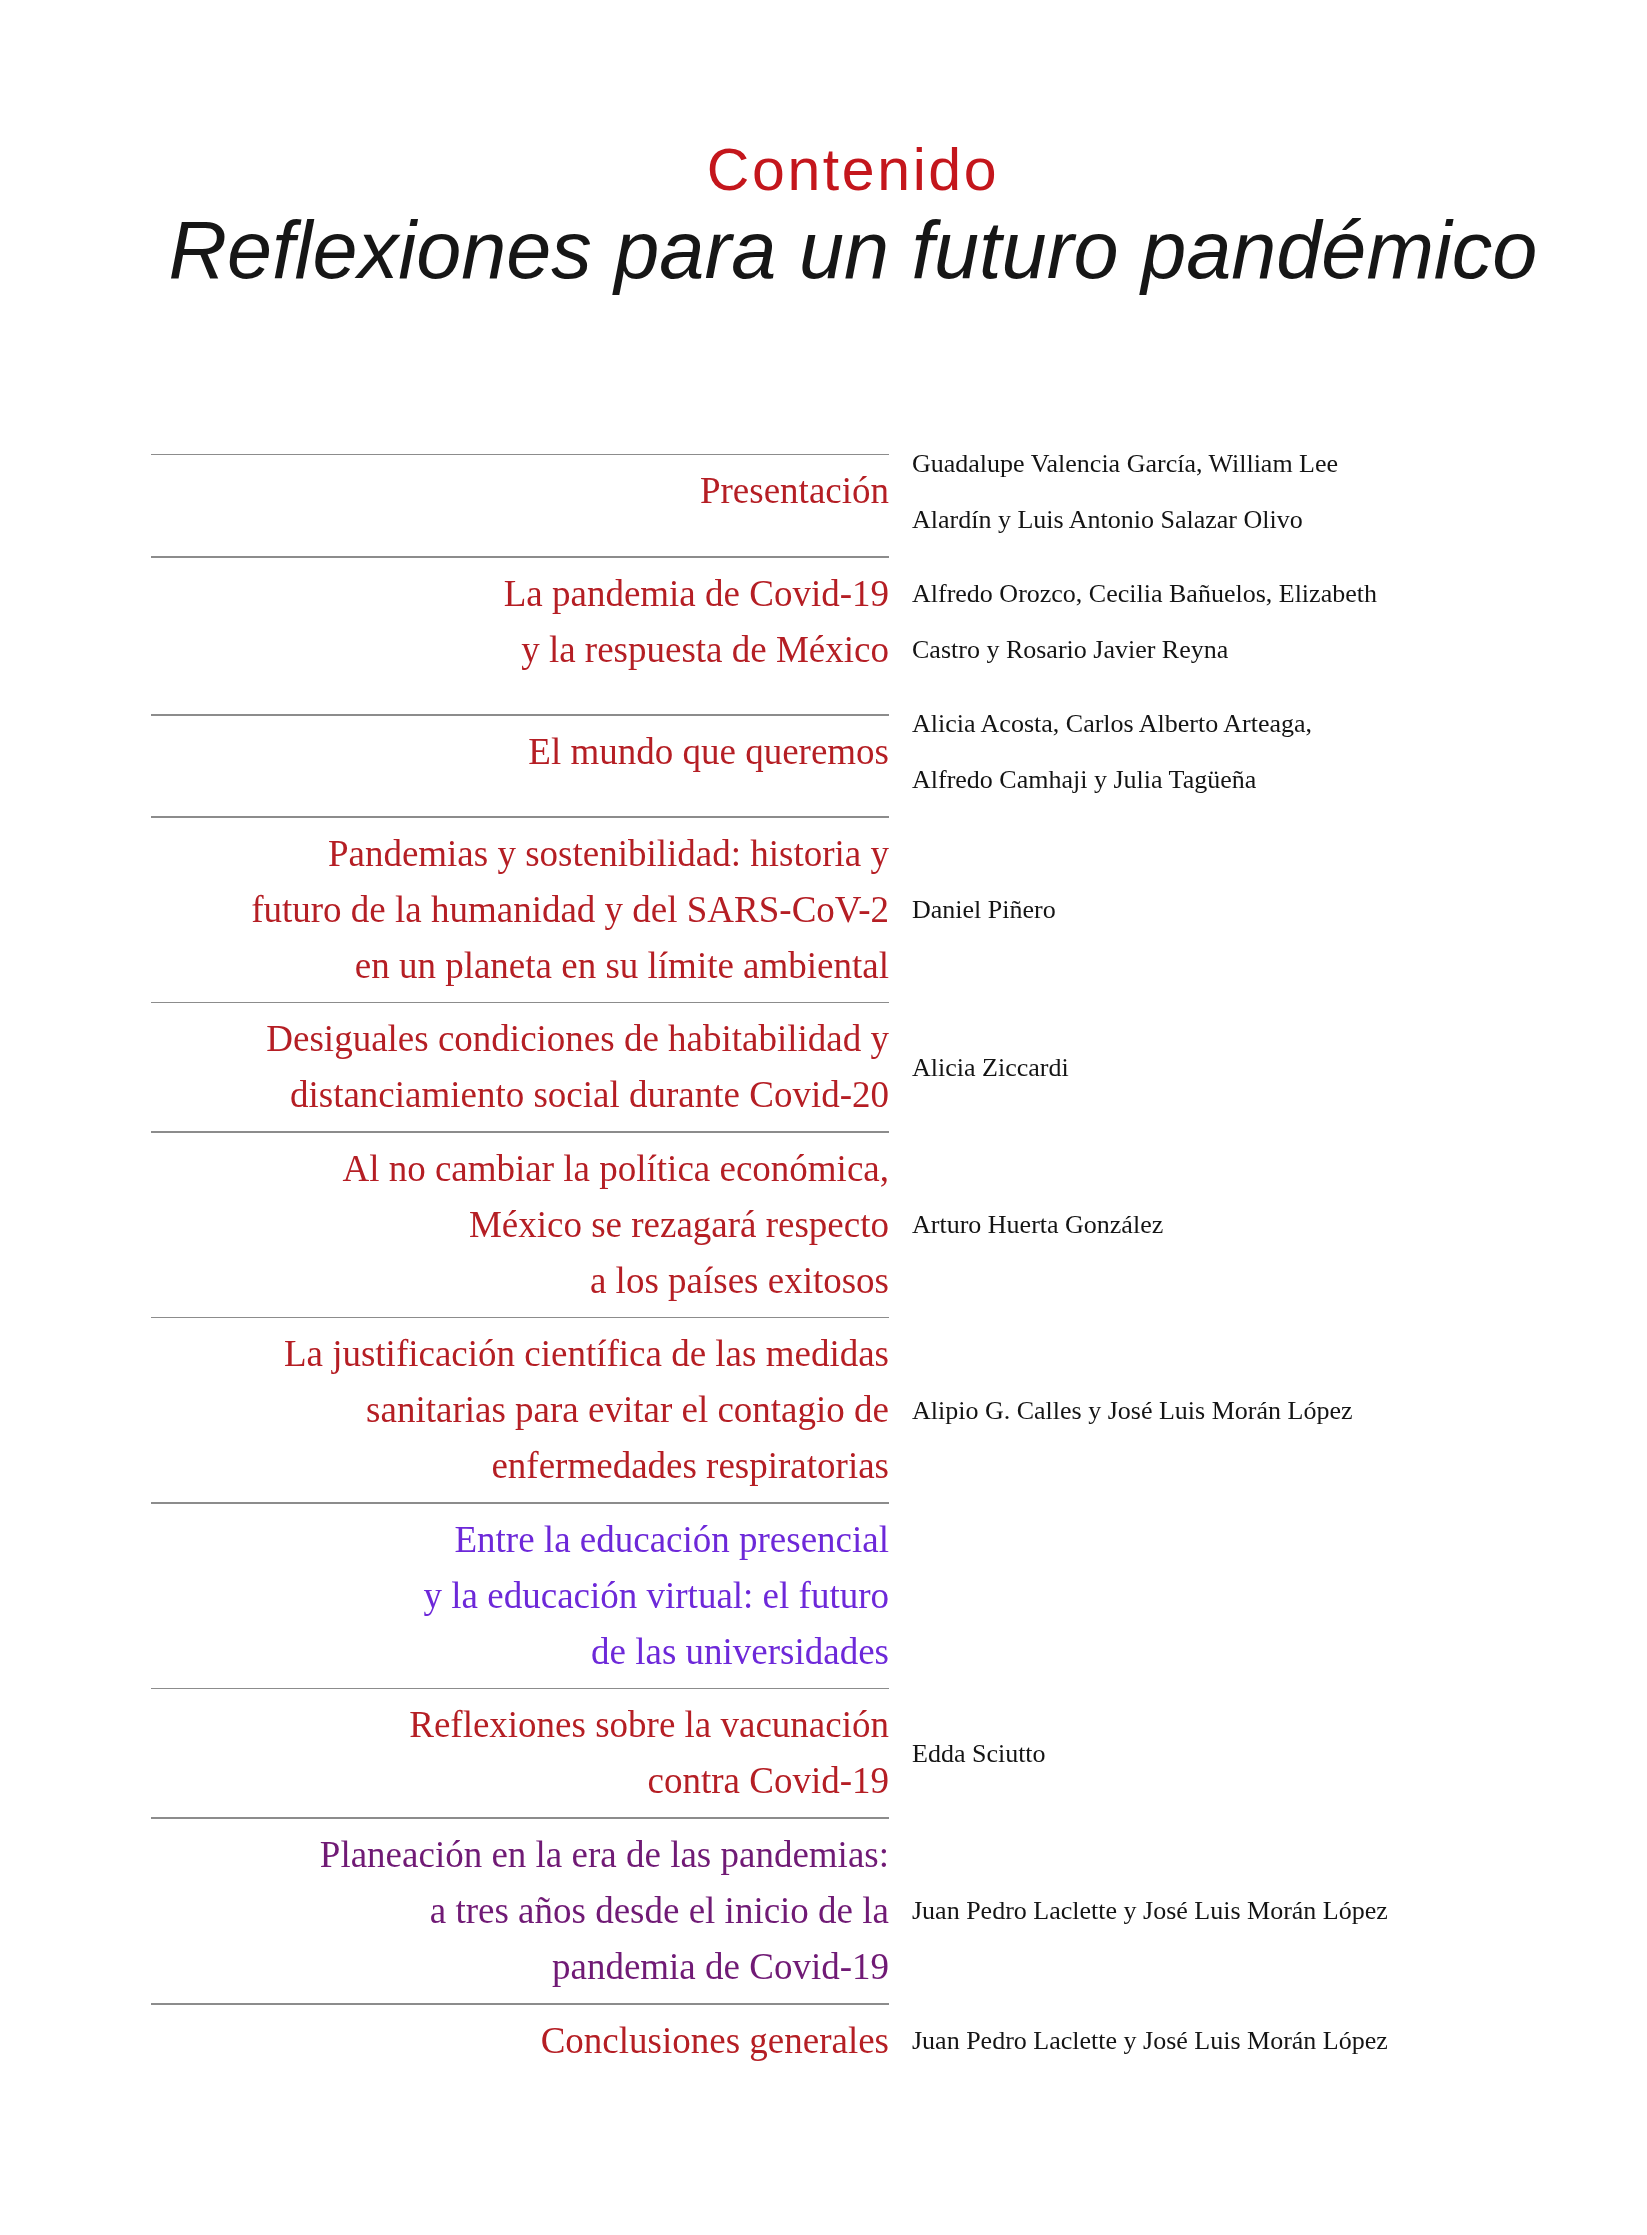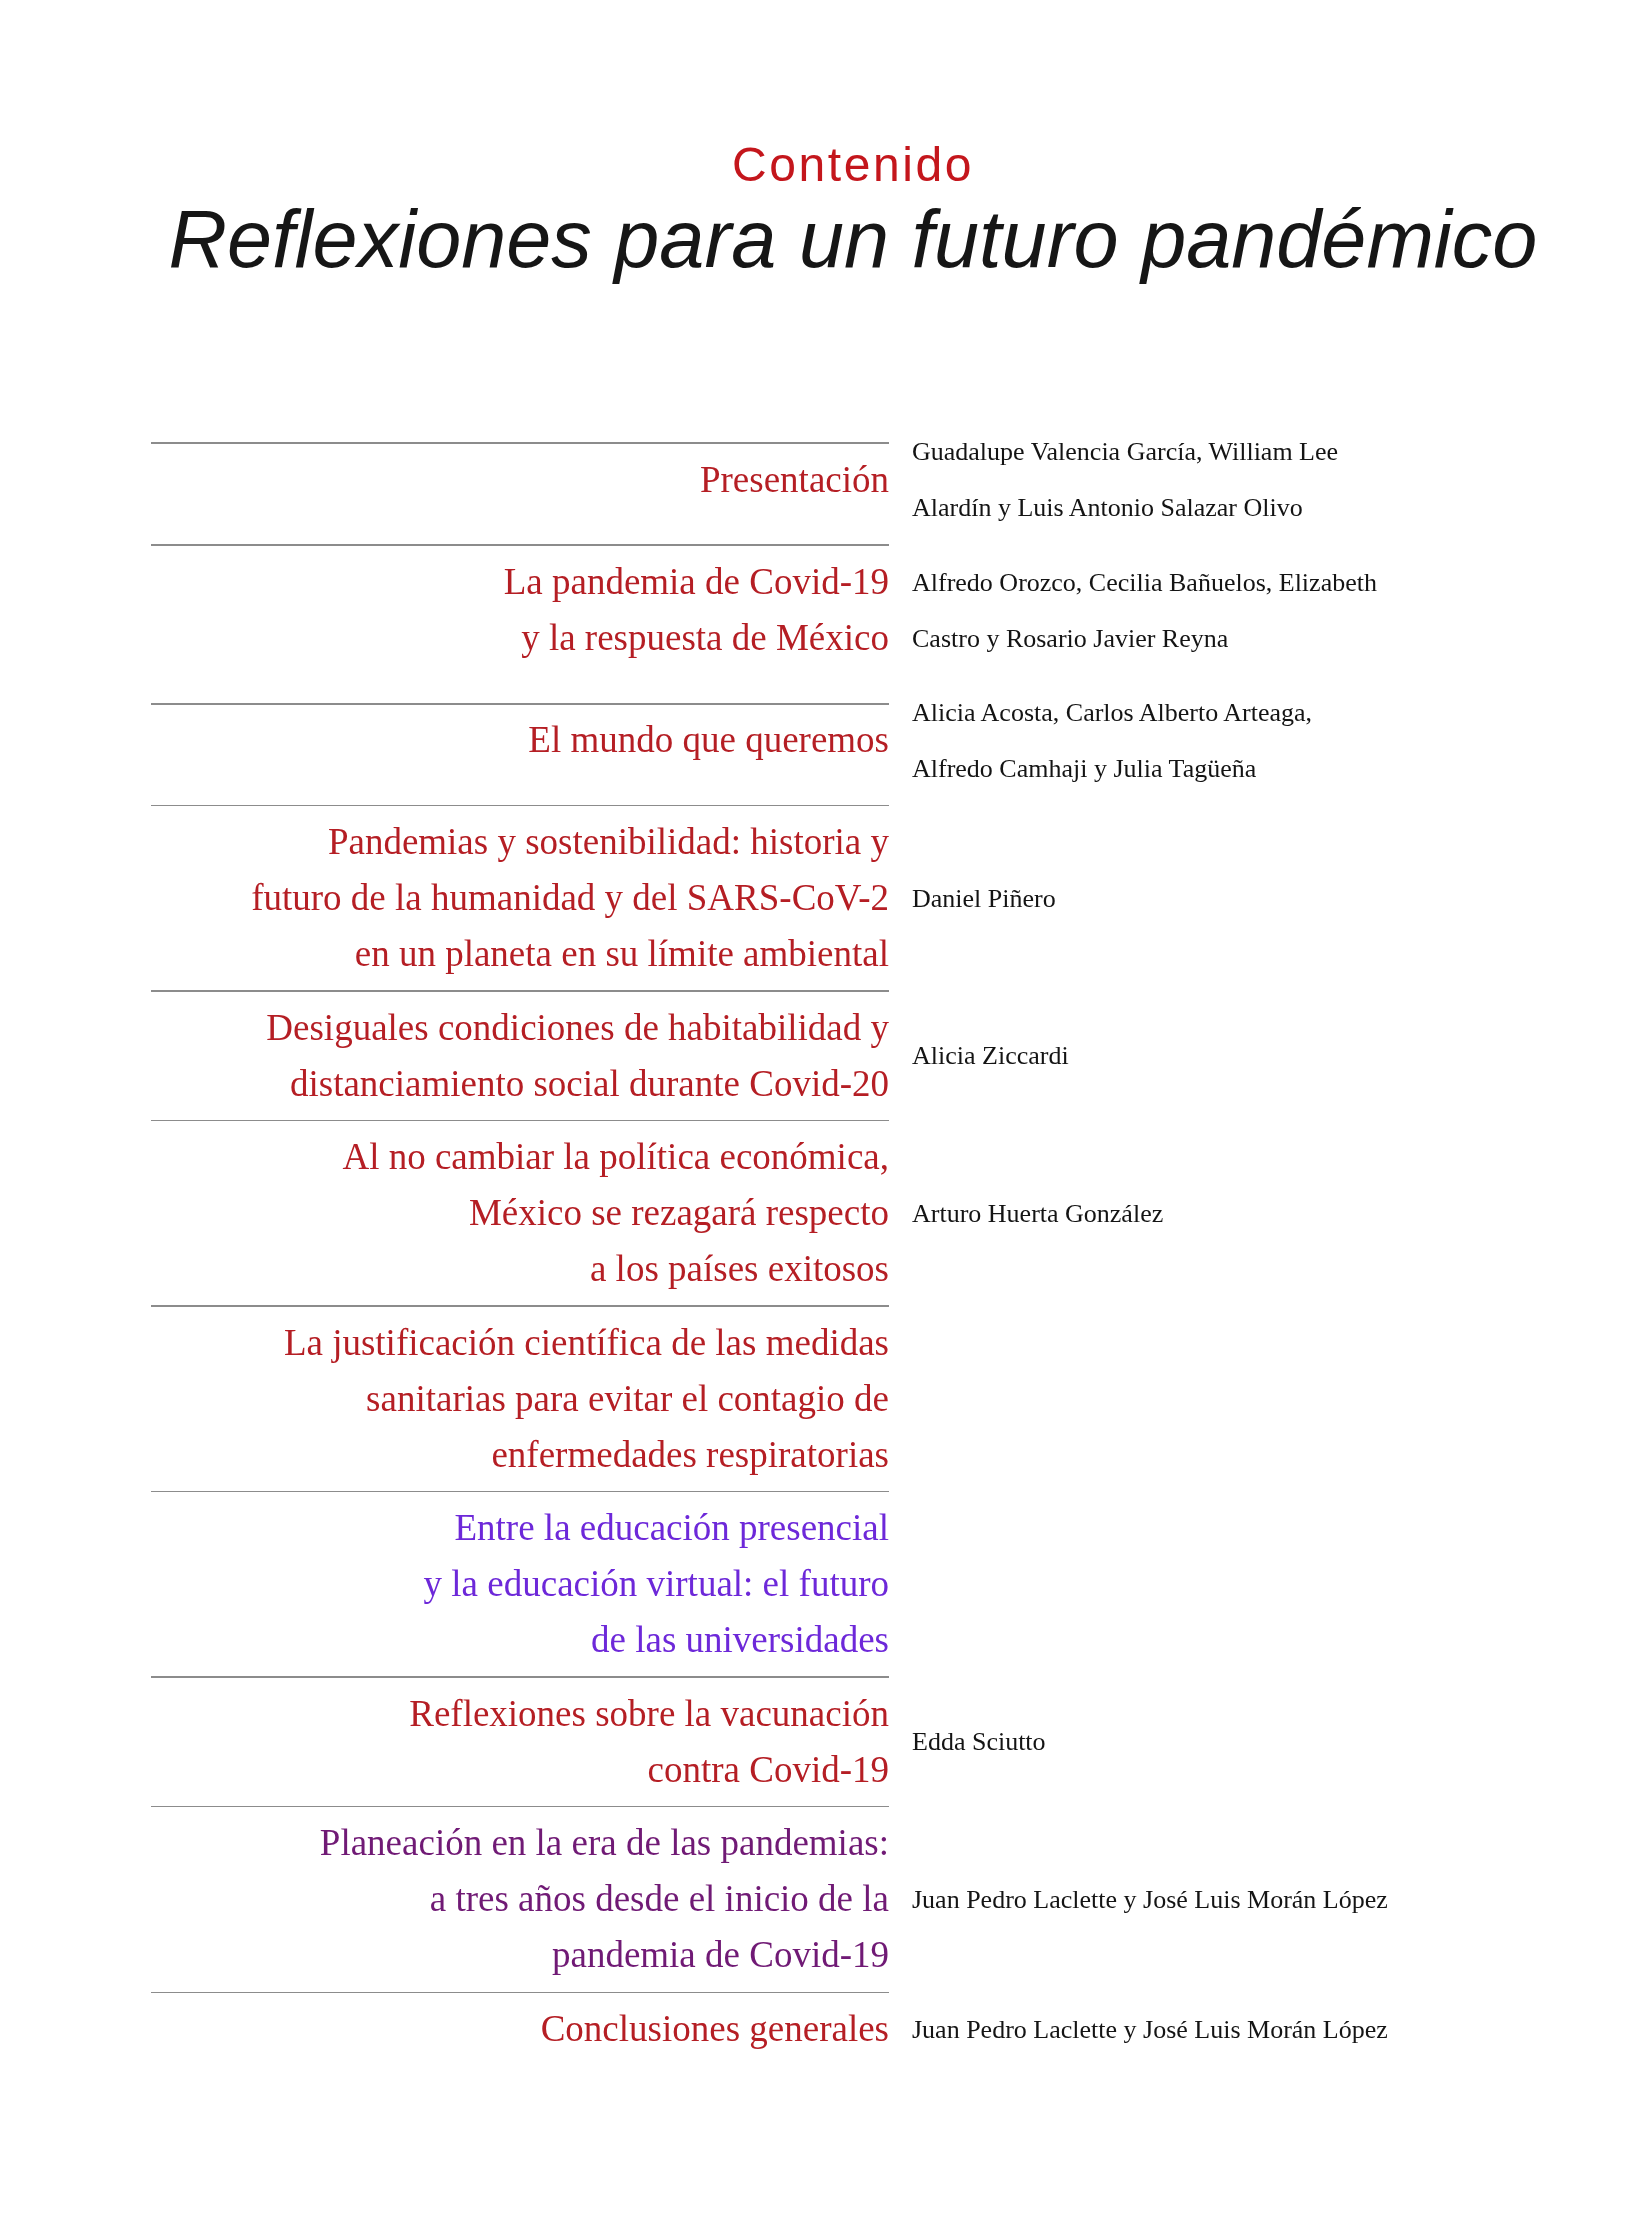--- a/index.html
+++ b/index.html
@@ -19,7 +19,7 @@
   .page-title {
     font-family: "Liberation Sans", "DejaVu Sans", sans-serif;
     font-weight: normal;
-    font-size: 48px;
+    font-size: 59px;
     line-height: 1.05;
     letter-spacing: 2.6px;
     color: #c4161c;

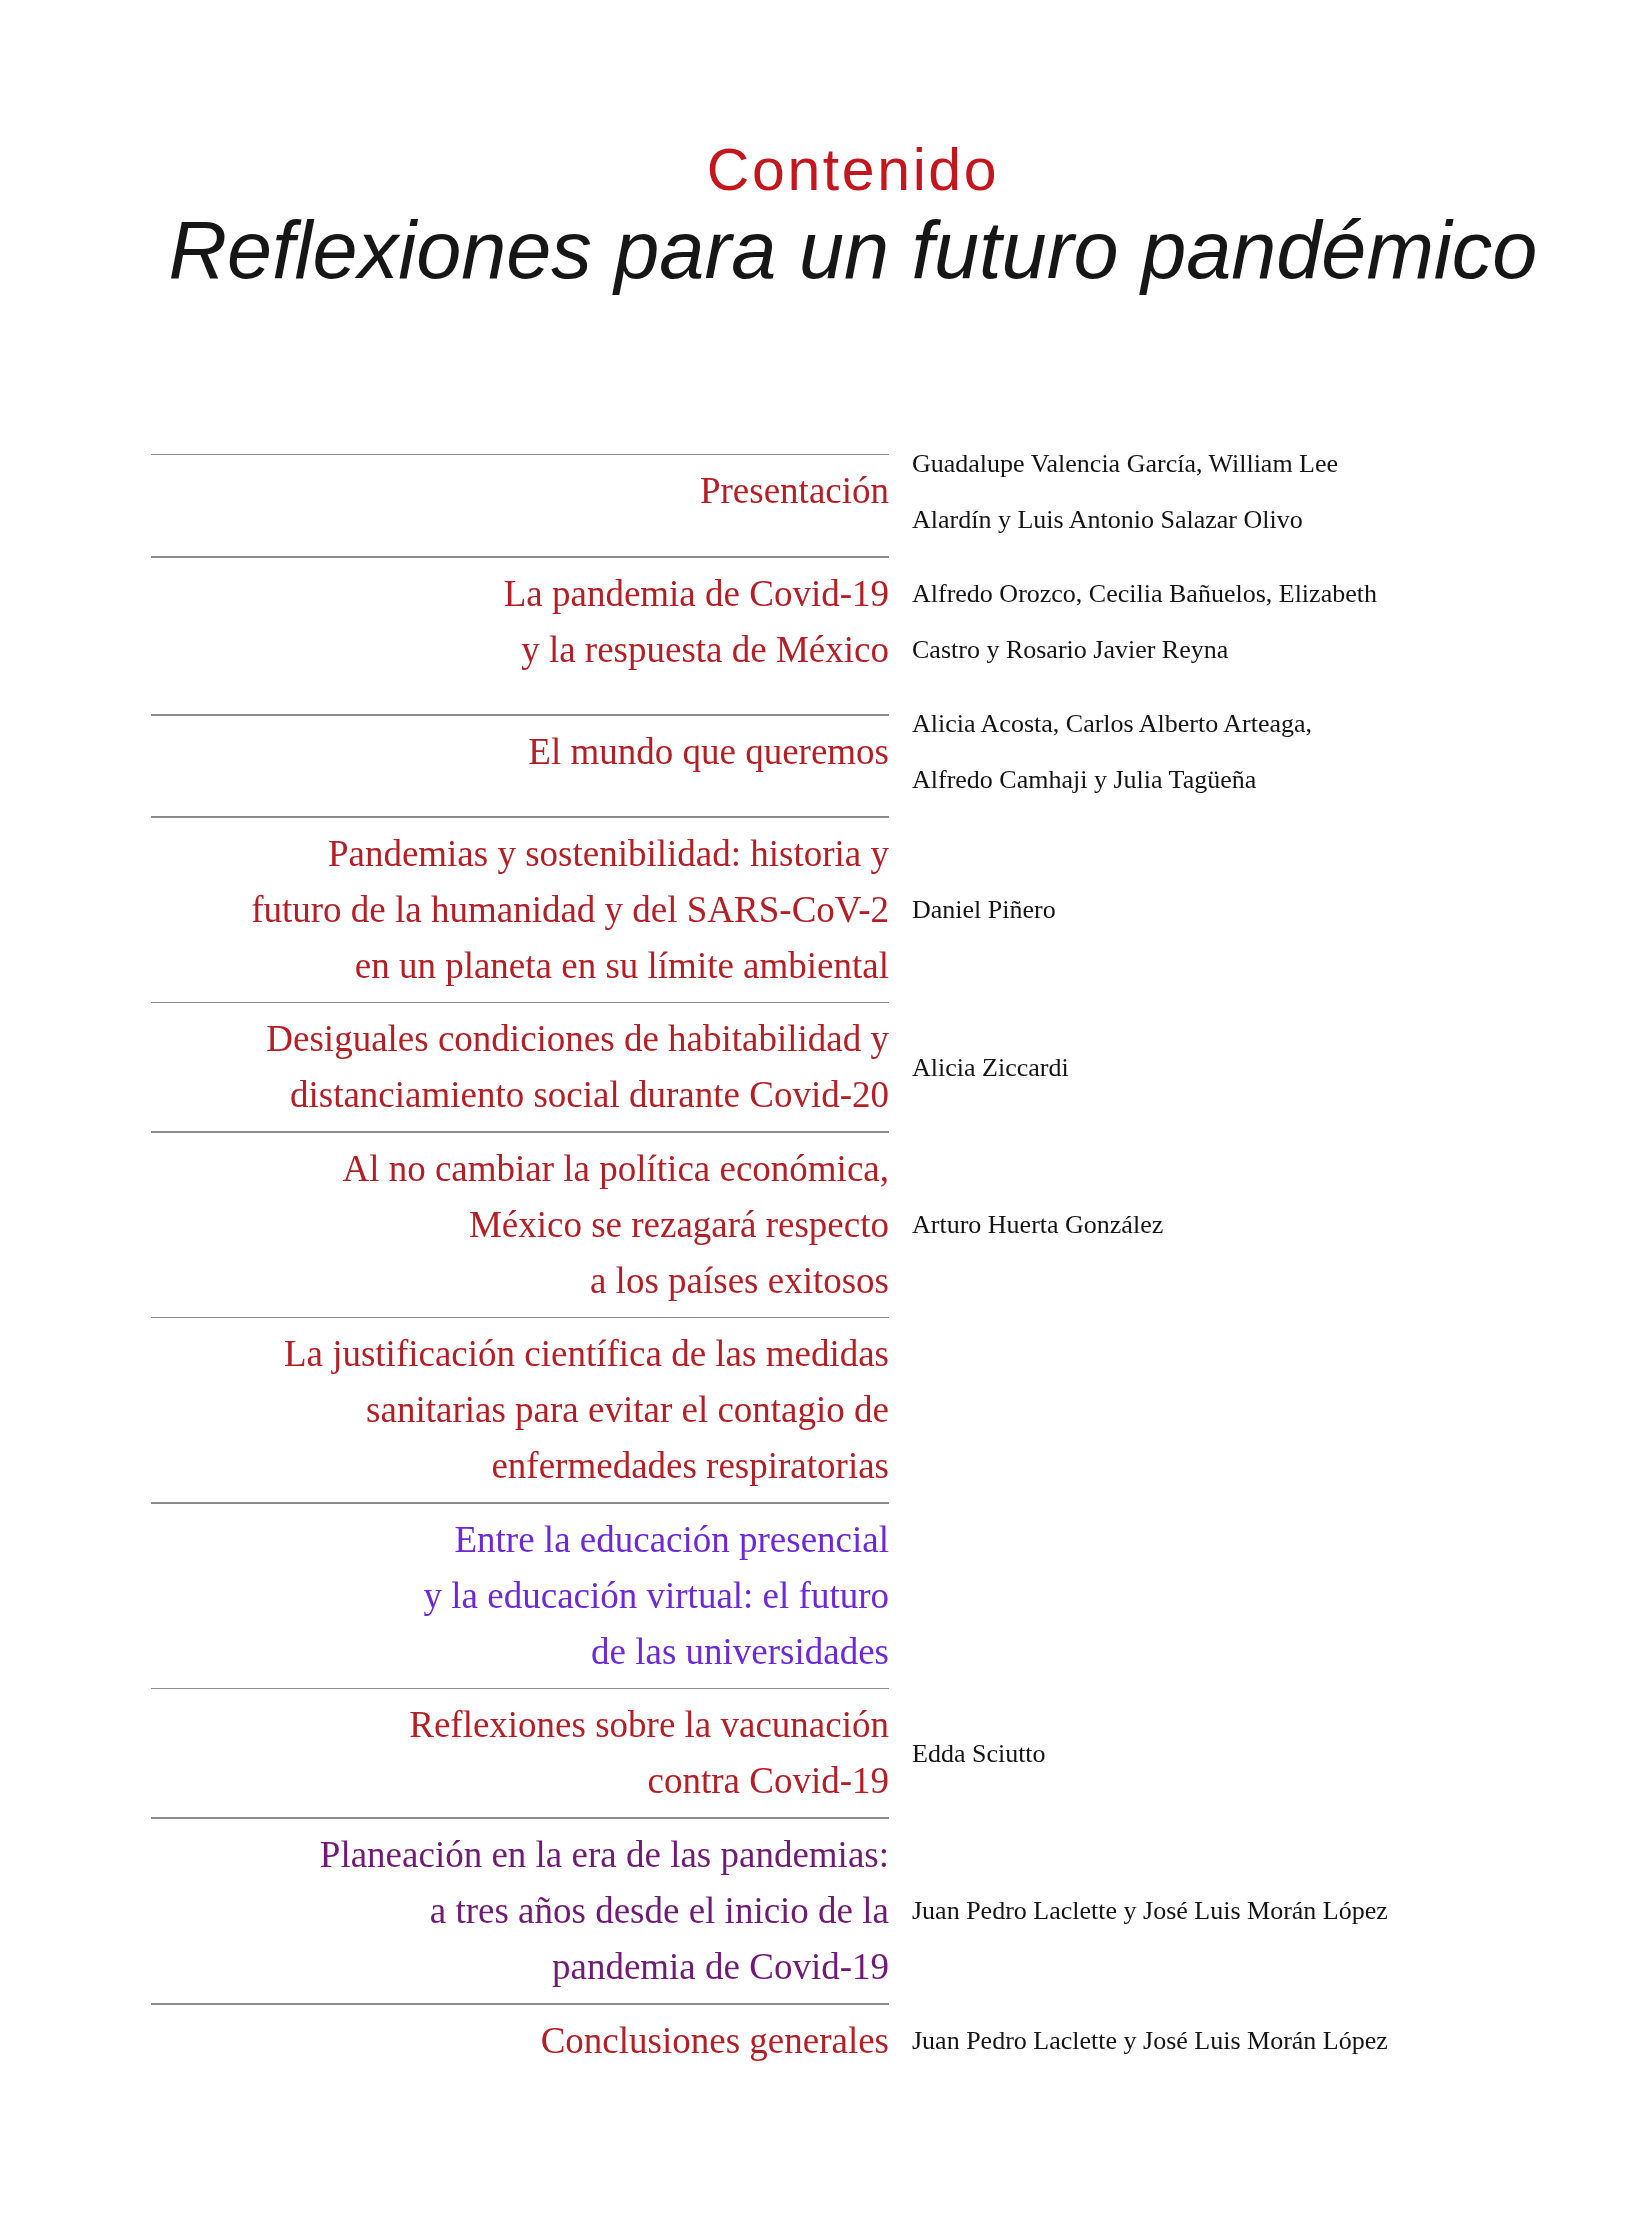--- a/index.html
+++ b/index.html
@@ -131,6 +131,7 @@
 sanitarias para evitar el contagio de
 enfermedades respiratorias</div>
     </div>
+    <div class="toc-authors" style="color: rgb(20, 20, 20);">Alipio G. Calles y José Luis Morán López</div>
   </div>
 
   <div class="toc-row">

